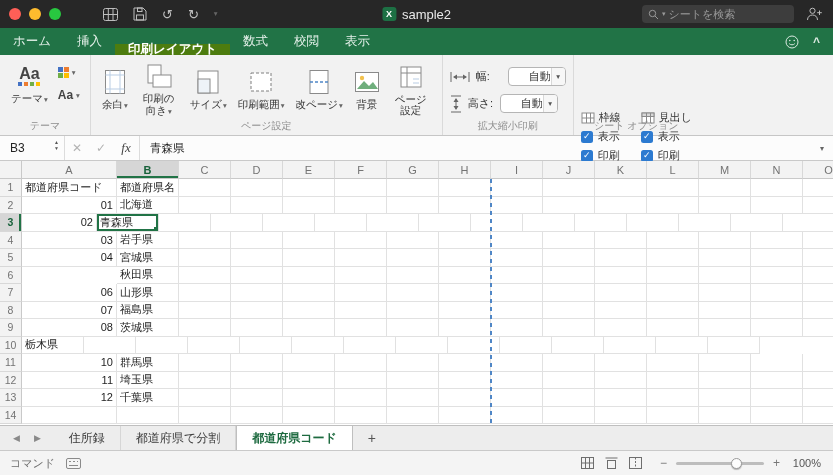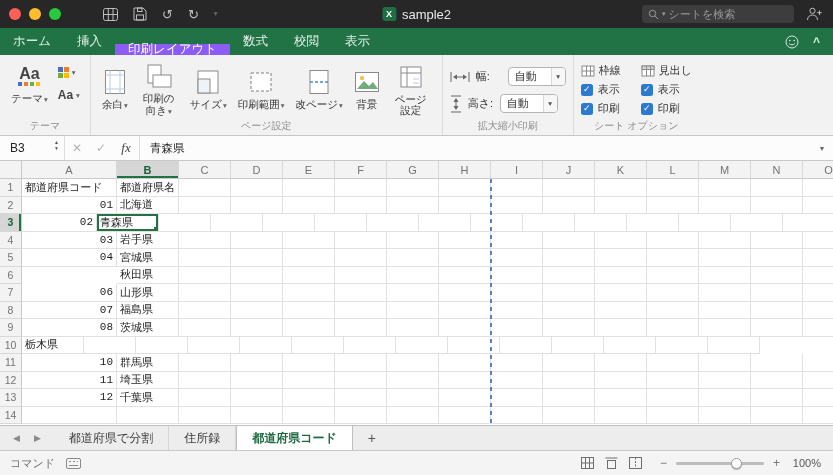--- a/index.html
+++ b/index.html
@@ -27,7 +27,7 @@
   
   .tabrow{height:27px;background:#217346;display:flex;align-items:stretch;color:#e7f2ec;font-size:12.5px;flex:0 0 auto;}
   .rtab{padding:0 13px;display:flex;align-items:center;white-space:nowrap;}
-  .rtab.active{background:#8b5cf6;color:#fff;font-weight:normal;margin-top:16px;}
+  .rtab.active{background:#4d7c0f;color:#fff;font-weight:bold;margin-top:16px;}
   .tabrow-right{margin-left:auto;display:flex;align-items:center;gap:14px;padding-right:13px;}
   .collapse-glyph{color:#dbe9e1;font-size:12px;font-weight:bold;line-height:1;}
 

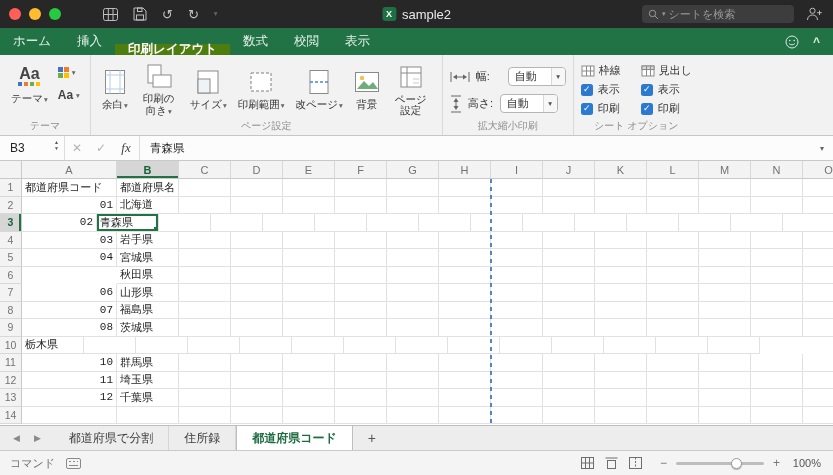--- a/index.html
+++ b/index.html
@@ -56,7 +56,7 @@
   .scale-row{display:flex;align-items:center;gap:6px;}
   .scale-label{font-size:11px;color:#333;min-width:26px;}
   .selectbox{width:58px;height:19px;background:#fff;border:1px solid #b5b5b5;border-radius:4px;display:flex;align-items:center;font-size:11px;color:#333;overflow:hidden;}
-  .selectbox .sval{flex:1;padding-left:6px;}
+  .selectbox .sval{flex:1;padding-left:6px;margin-left:14px;}
   .selectbox .scaret{width:14px;height:100%;display:flex;align-items:center;justify-content:center;color:#555;border-left:1px solid #d8d8d8;background:#f7f7f7;}
 
   .so-group{display:flex;gap:20px;padding-top:3px;}

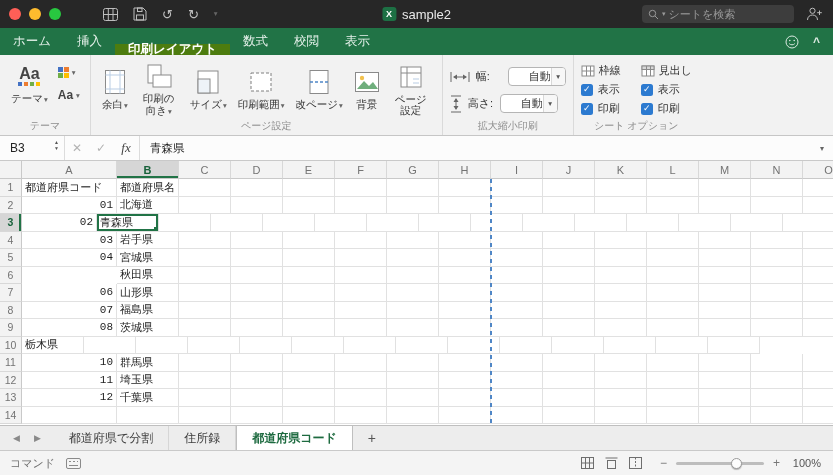--- a/index.html
+++ b/index.html
@@ -59,7 +59,7 @@
   .selectbox .sval{flex:1;padding-left:6px;margin-left:14px;}
   .selectbox .scaret{width:14px;height:100%;display:flex;align-items:center;justify-content:center;color:#555;border-left:1px solid #d8d8d8;background:#f7f7f7;}
 
-  .so-group{display:flex;gap:20px;padding-top:3px;}
+  .so-group{display:flex;gap:20px;padding-top:3px;margin-top:47px;}
   .so-col{display:flex;flex-direction:column;gap:4px;}
   .so-head{display:flex;align-items:center;gap:4px;font-size:11px;color:#333;}
   .cbrow{display:flex;align-items:center;gap:5px;font-size:11px;color:#333;}

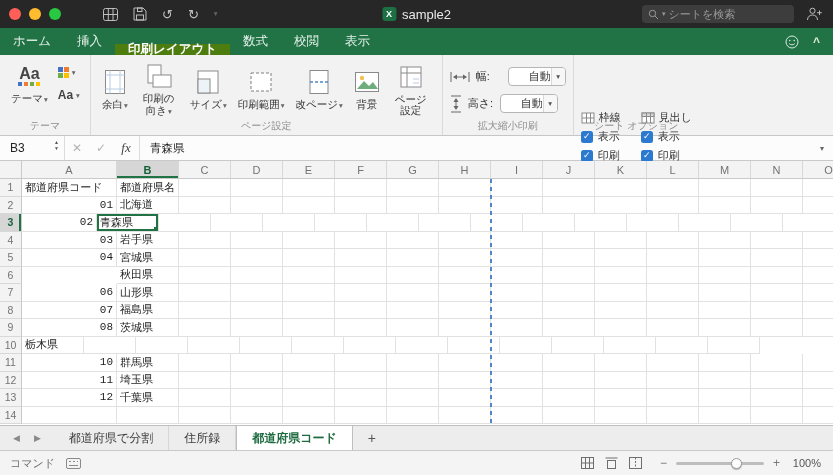--- a/index.html
+++ b/index.html
@@ -86,7 +86,7 @@
   .row-h{width:22px;flex:0 0 auto;background:#f3f3f3;border-right:1px solid #c9c9c9;border-bottom:1px solid #d8d8d8;display:flex;align-items:center;justify-content:center;font-size:10.5px;color:#737373;}
   .row-h.sel{background:#d6d6d6;color:#17613a;font-weight:bold;box-shadow:inset -2px 0 0 #217346;}
   .cell{flex:0 0 auto;border-right:1px solid #e1e1e1;border-bottom:1px solid #e1e1e1;font-size:11px;color:#1e1e1e;display:flex;align-items:center;padding:0 3px;overflow:hidden;white-space:nowrap;background:#fff;}
-  .cell.num{justify-content:flex-end;font-family:Liberation Mono, monospace;}
+  .cell.num{justify-content:flex-end;}
   .cell.selected{position:relative;z-index:1;box-shadow:inset 0 0 0 2px #217346;}
   .cell.selected::after{content:"";position:absolute;right:0;bottom:0;width:4px;height:4px;background:#217346;}
   .pagebreak{position:absolute;left:490px;top:18px;bottom:0;width:2px;background:repeating-linear-gradient(to bottom,#4f86c6 0 4px,transparent 4px 8px);}

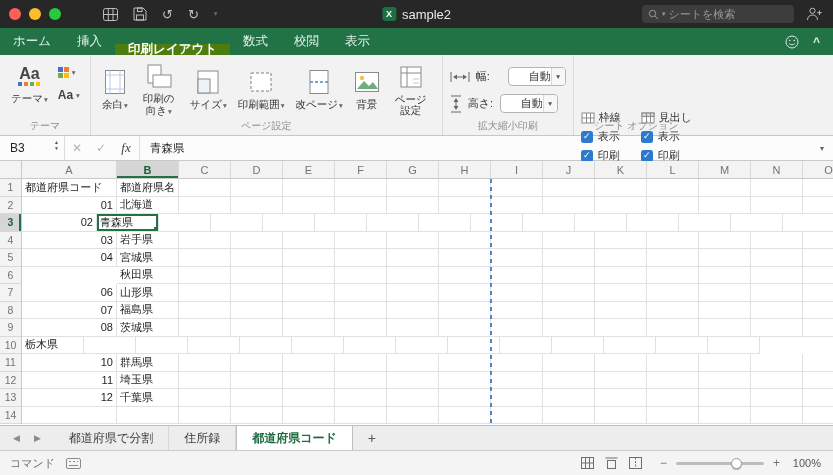--- a/index.html
+++ b/index.html
@@ -651,8 +651,8 @@
       <span>▶</span>
     </div>
     <div style="display:flex;align-items:stretch;">
+        <div class="stab">住所録</div>
         <div class="stab">都道府県で分割</div>
-        <div class="stab">住所録</div>
         <div class="stab active">都道府県コード</div>
       </div>
     <div class="stab-add">+</div>

